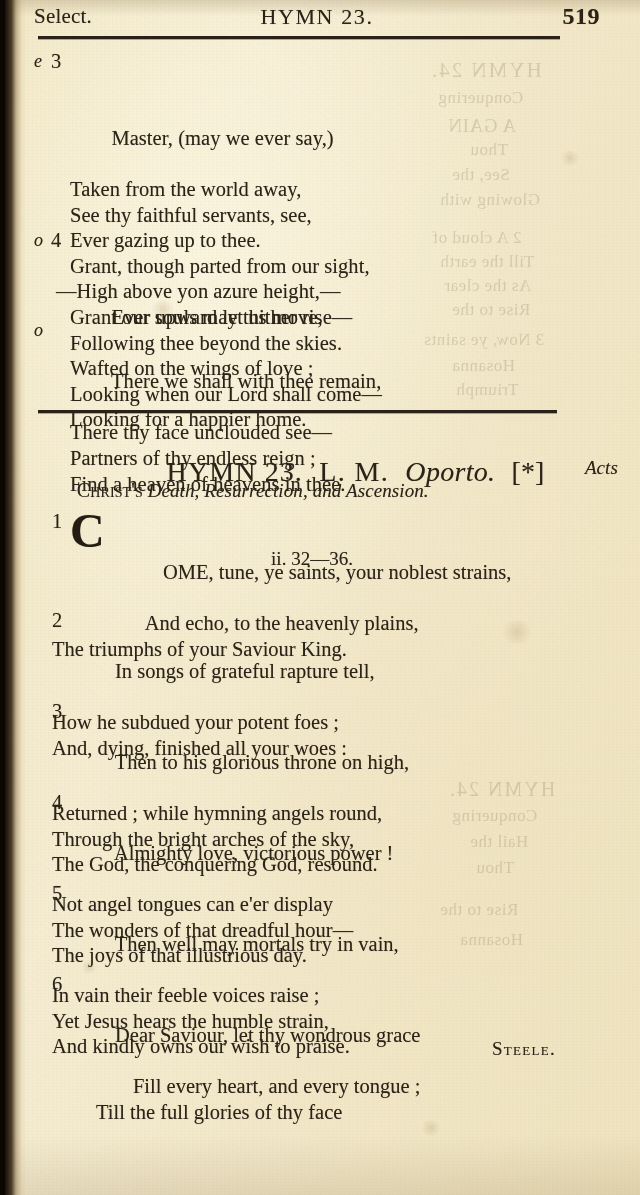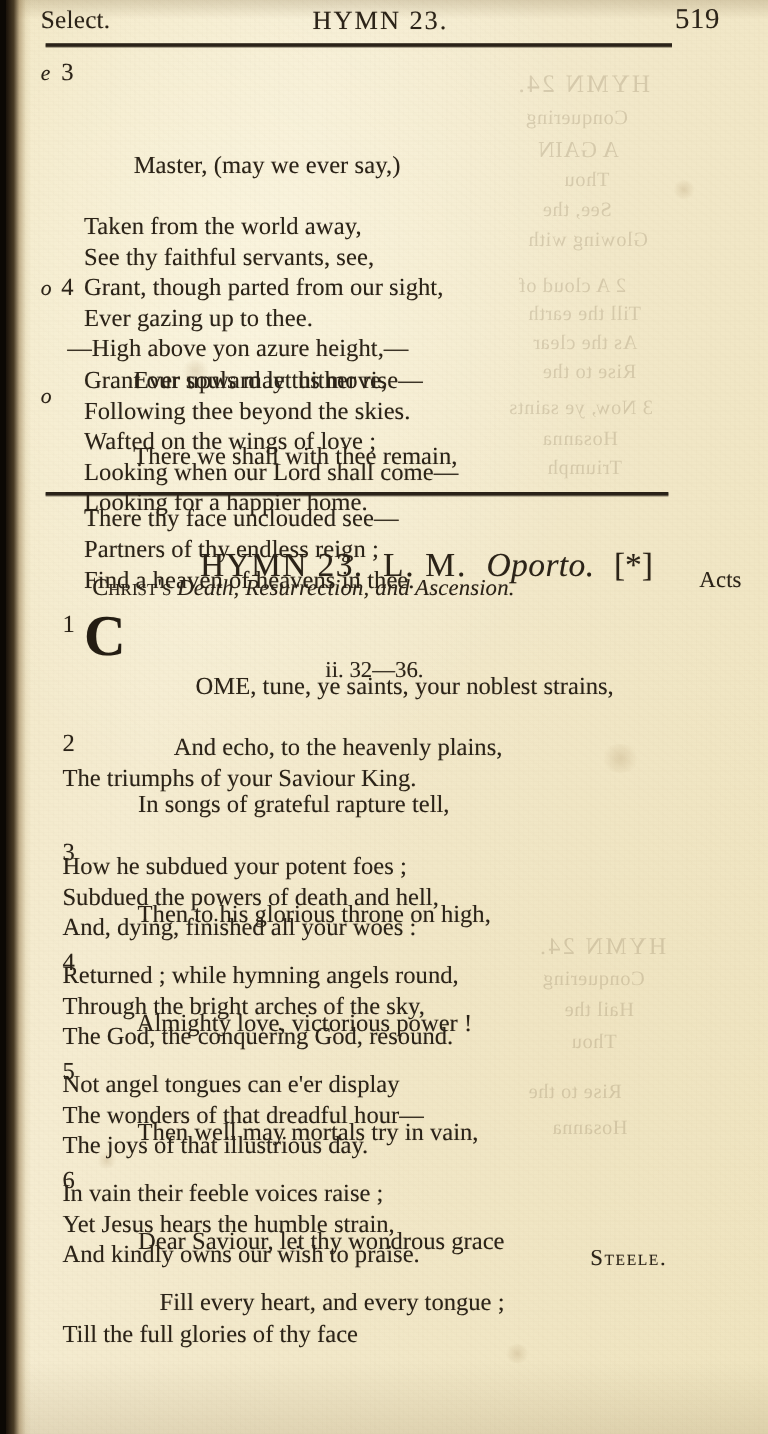--- a/index.html
+++ b/index.html
@@ -107,7 +107,7 @@
     position: absolute;
     right: 0; top: -1px;
     font-size: 24px;
-    font-weight: 400;
+    font-weight: 700;
     letter-spacing: 0.5px;
   }
   .rule {

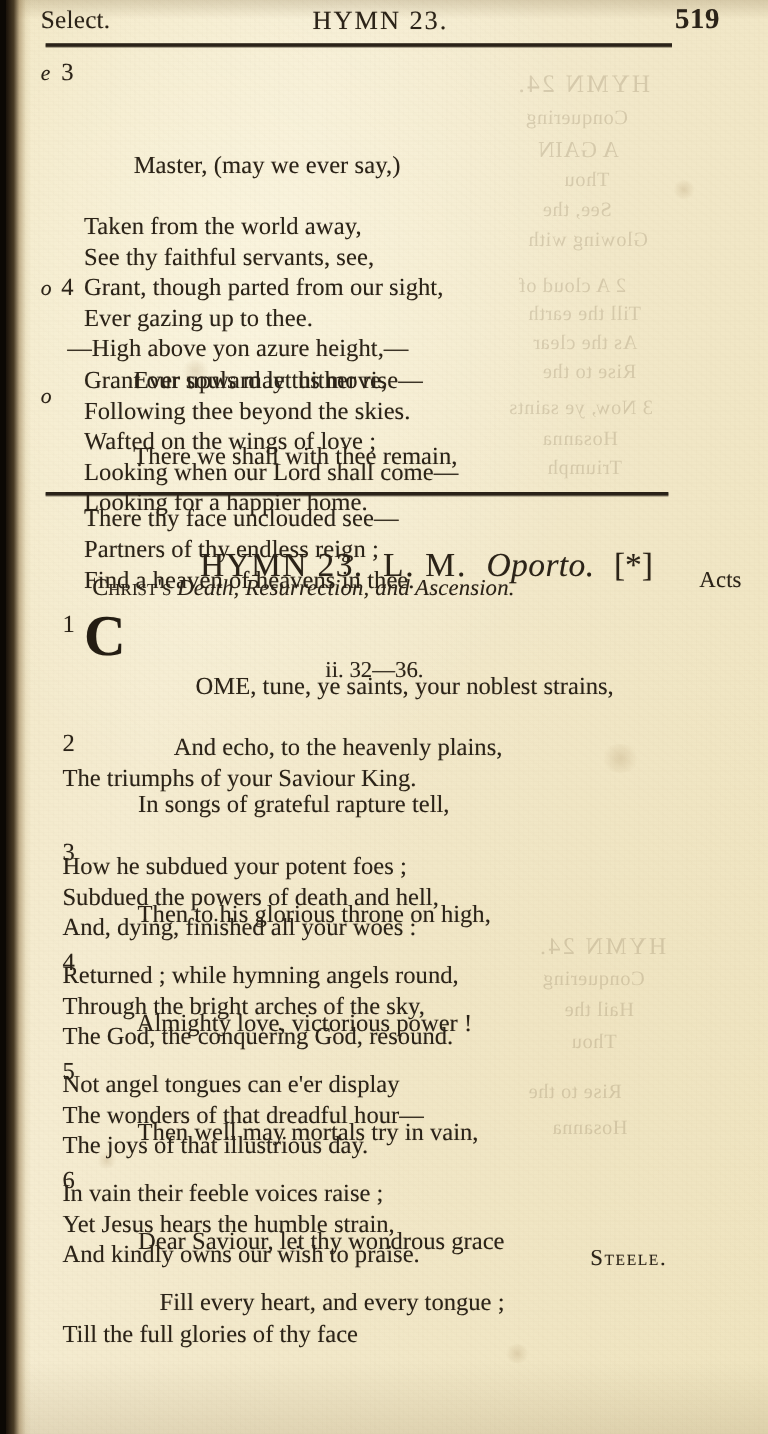--- a/index.html
+++ b/index.html
@@ -269,8 +269,8 @@
       </div>
       <div class="vline"><span>Taken from the world away,</span></div>
       <div class="vline"><span>See thy faithful servants, see,</span></div>
+      <div class="vline"><span>Ever gazing up to thee.</span></div>
       <div class="vline"><span>Grant, though parted from our sight,</span></div>
-      <div class="vline"><span>Ever gazing up to thee.</span></div>
       <div class="vline dash-lead" style="padding-left:22px;"><span>—High above yon azure height,—</span></div>
       <div class="vline"><span>Grant our souls may thither rise—</span></div>
       <div class="vline"><span>Following thee beyond the skies.</span></div>

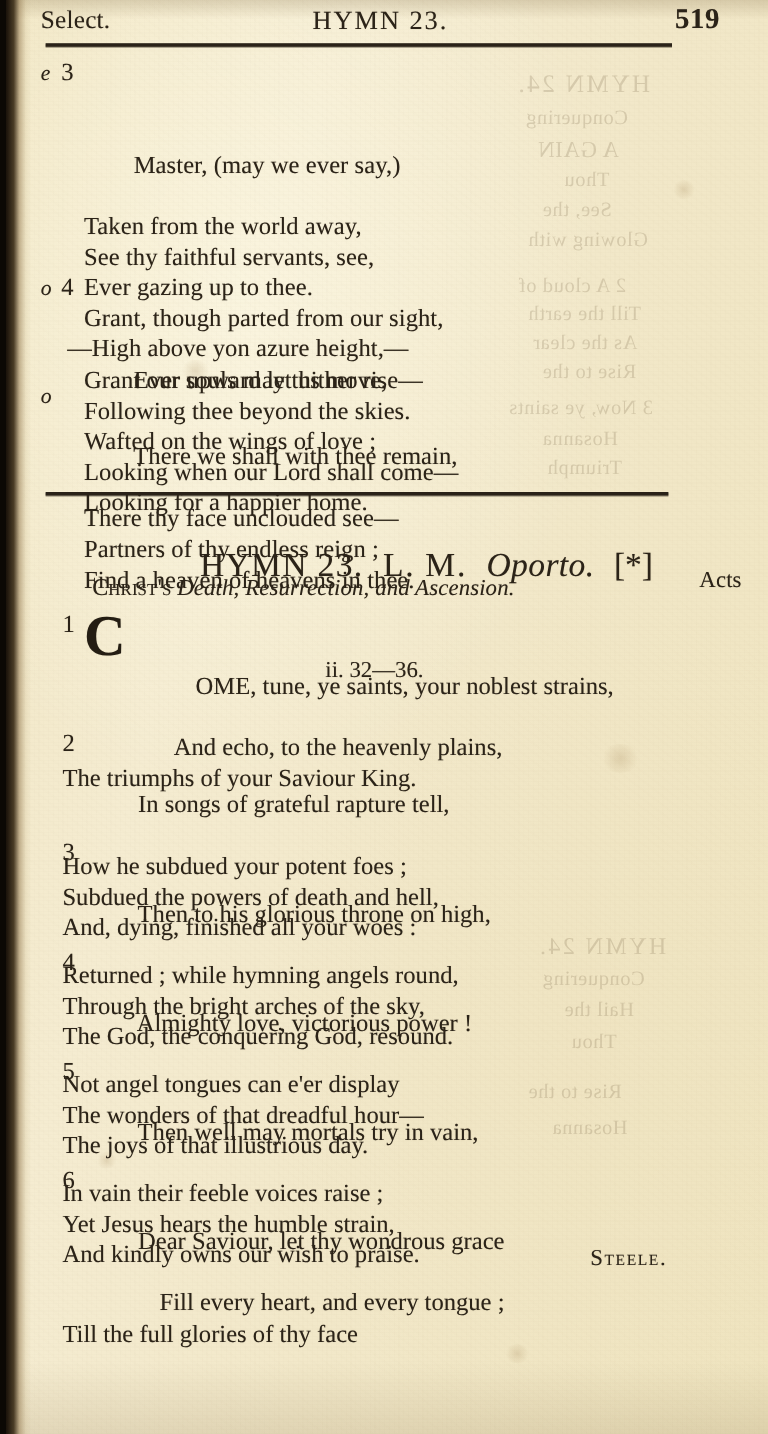--- a/index.html
+++ b/index.html
@@ -308,7 +308,7 @@
     <div style="position:absolute;left:34px;right:20px;top:457px;">
       <div class="subject" style="position:relative;text-align:left;padding-left:4px;">
         <span class="sc">Christ's</span><span> </span><em>Death, Resurrection, and Ascension.</em>
-        <span class="ref-right" style="position:absolute;right:2px;top:16px;">Acts</span>
+        <span class="ref-right" style="position:absolute;right:2px;top:0;font-style:italic;">Acts</span>
       </div>
       <div class="subject-line2" style="margin-top:2px;padding-right:30px;">ii. 32—36.</div>
     </div>

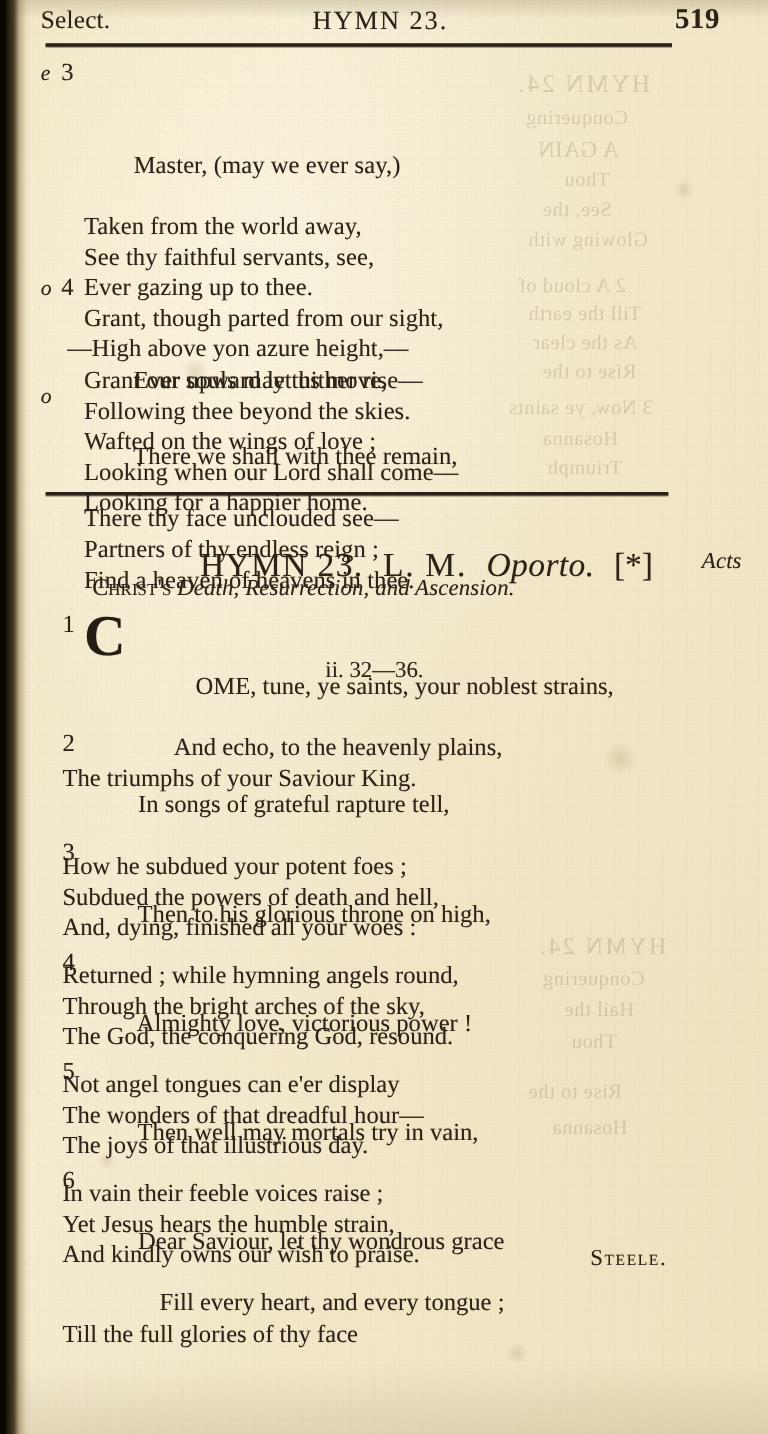--- a/index.html
+++ b/index.html
@@ -330,7 +330,6 @@
         <span>In songs of grateful rapture tell,</span>
       </div>
       <div class="hline" style="padding-left:0px;"><span>How he subdued your potent foes ;</span></div>
-      <div class="hline" style="padding-left:0px;"><span>Subdued the powers of death and hell,</span></div>
       <div class="hline" style="padding-left:0px;"><span>And, dying, finished all your woes :</span></div>
     </div>
 

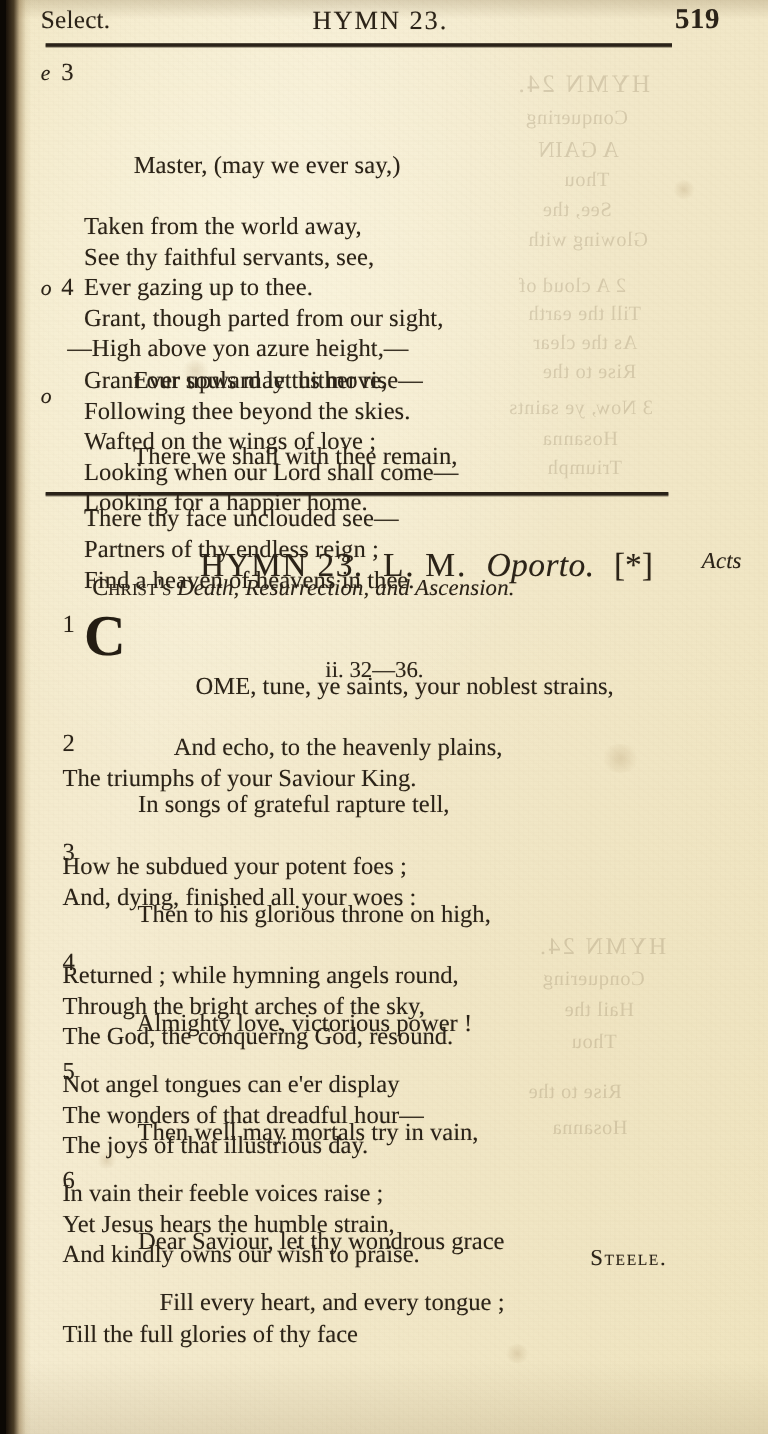--- a/index.html
+++ b/index.html
@@ -369,7 +369,7 @@
         <span>Dear Saviour, let thy wondrous grace</span>
       </div>
       <div class="hline" style="padding-left:0px;text-align:right;"><span>Fill every heart, and every tongue ;</span></div>
-      <div class="hline" style="padding-left:0px;"><span>Till the full glories of thy face</span></div>
+      <div class="hline" style="padding-left:0px;margin-left:44px;"><span>Till the full glories of thy face</span></div>
     </div>
 
     <div class="attrib" style="right:84px;top:1038px;">Steele.</div>

